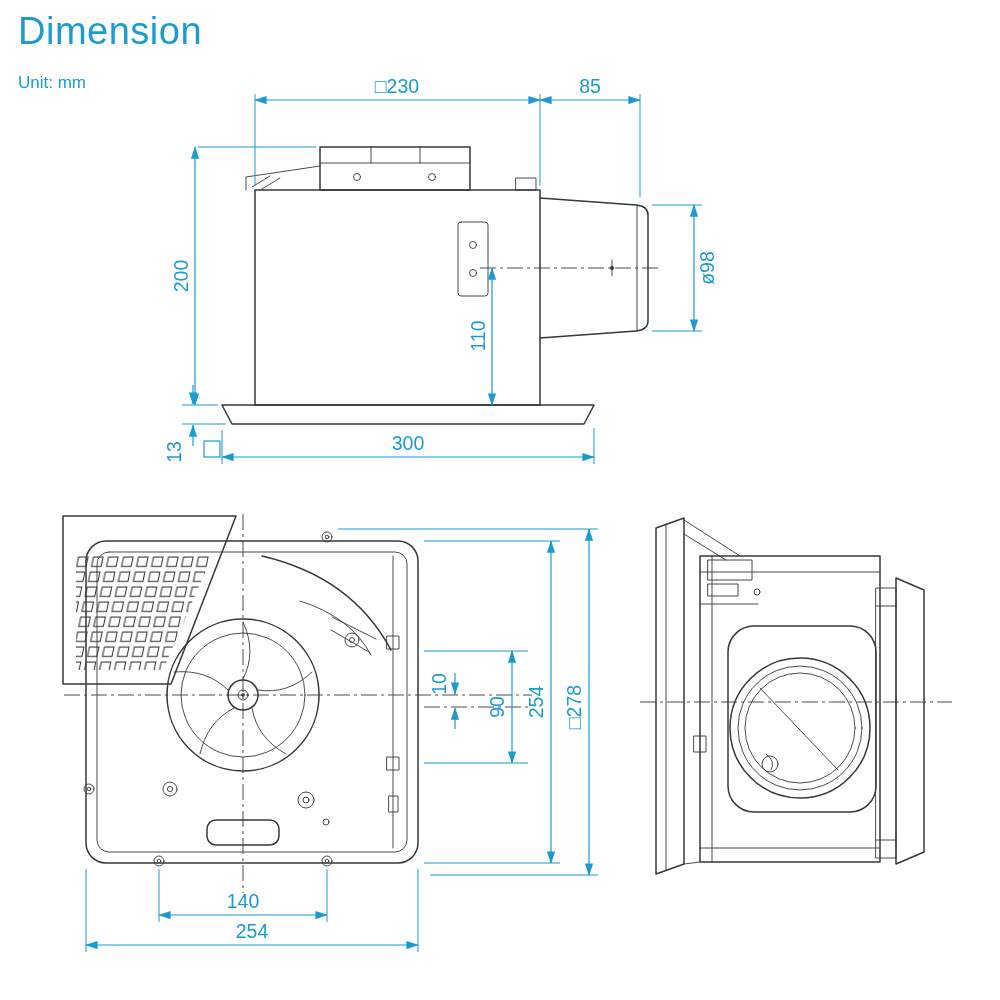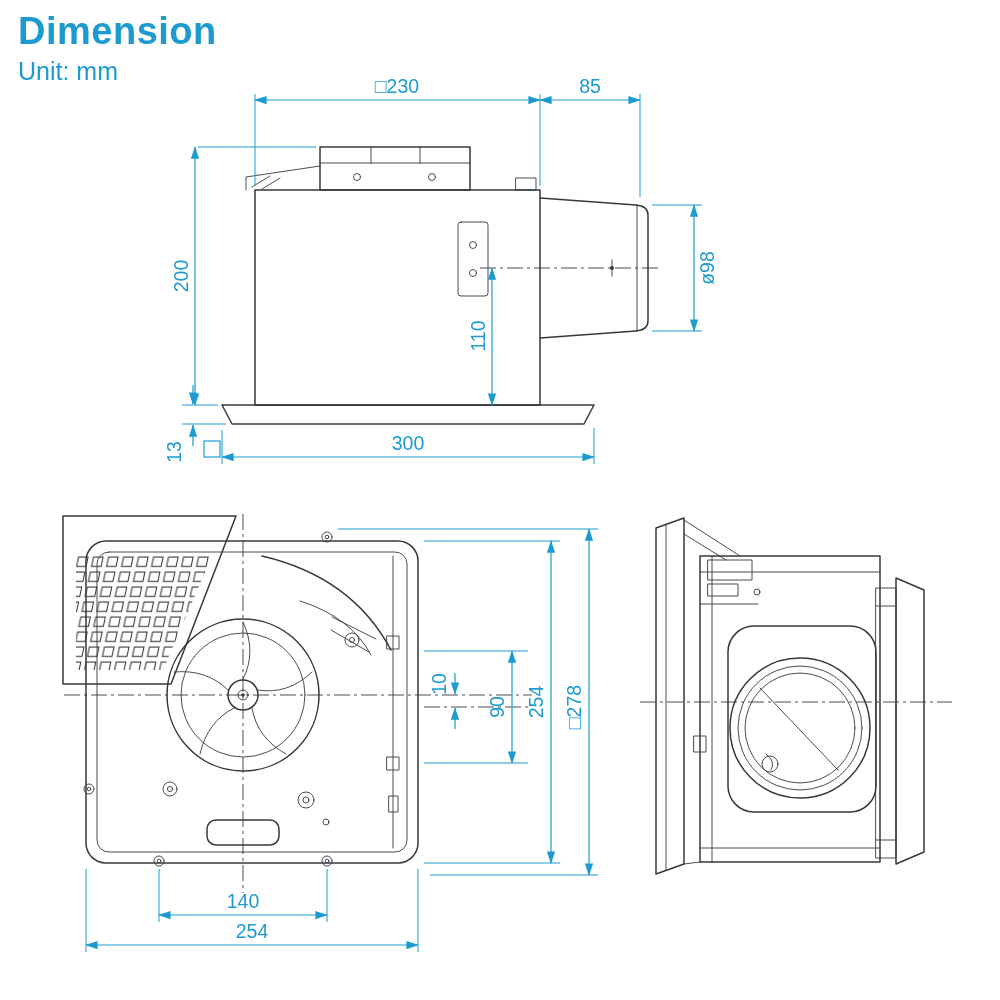--- a/index.html
+++ b/index.html
@@ -8,7 +8,7 @@
   body { font-family:"Liberation Sans", sans-serif; }
   .page { position:relative; width:1000px; height:1000px; background:#fff; overflow:hidden; }
   .hdr { position:absolute; top:10px; left:18px; z-index:2; }
-  .hdr h1 { margin:0; font-size:38px; font-weight:bold; color:var(--accent); letter-spacing:0.5px; }
+  .hdr h1 { margin:0; font-size:38px; font-weight:normal; color:var(--accent); letter-spacing:0.5px; }
   .hdr .unit { margin-top:4px; font-size:25px; color:var(--accent); }
   svg.drawing { position:absolute; left:0; top:0; }
   .edge { stroke:var(--line); stroke-width:1.5; fill:none; stroke-linejoin:round; stroke-linecap:round; }

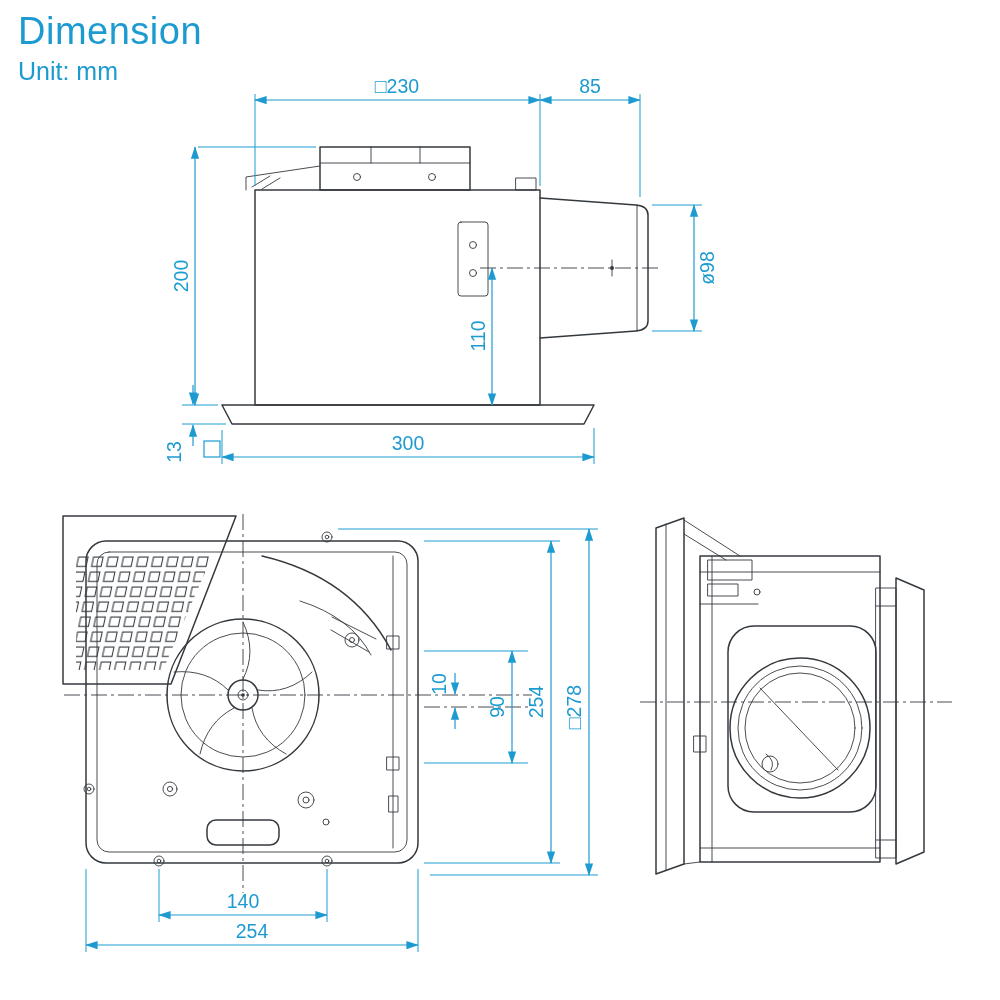--- a/index.html
+++ b/index.html
@@ -9,7 +9,7 @@
   .page { position:relative; width:1000px; height:1000px; background:#fff; overflow:hidden; }
   .hdr { position:absolute; top:10px; left:18px; z-index:2; }
   .hdr h1 { margin:0; font-size:38px; font-weight:normal; color:var(--accent); letter-spacing:0.5px; }
-  .hdr .unit { margin-top:4px; font-size:25px; color:var(--accent); }
+  .hdr .unit { margin-top:20px; font-size:17px; color:var(--accent); }
   svg.drawing { position:absolute; left:0; top:0; }
   .edge { stroke:var(--line); stroke-width:1.5; fill:none; stroke-linejoin:round; stroke-linecap:round; }
   .thin { stroke-width:0.9; }

